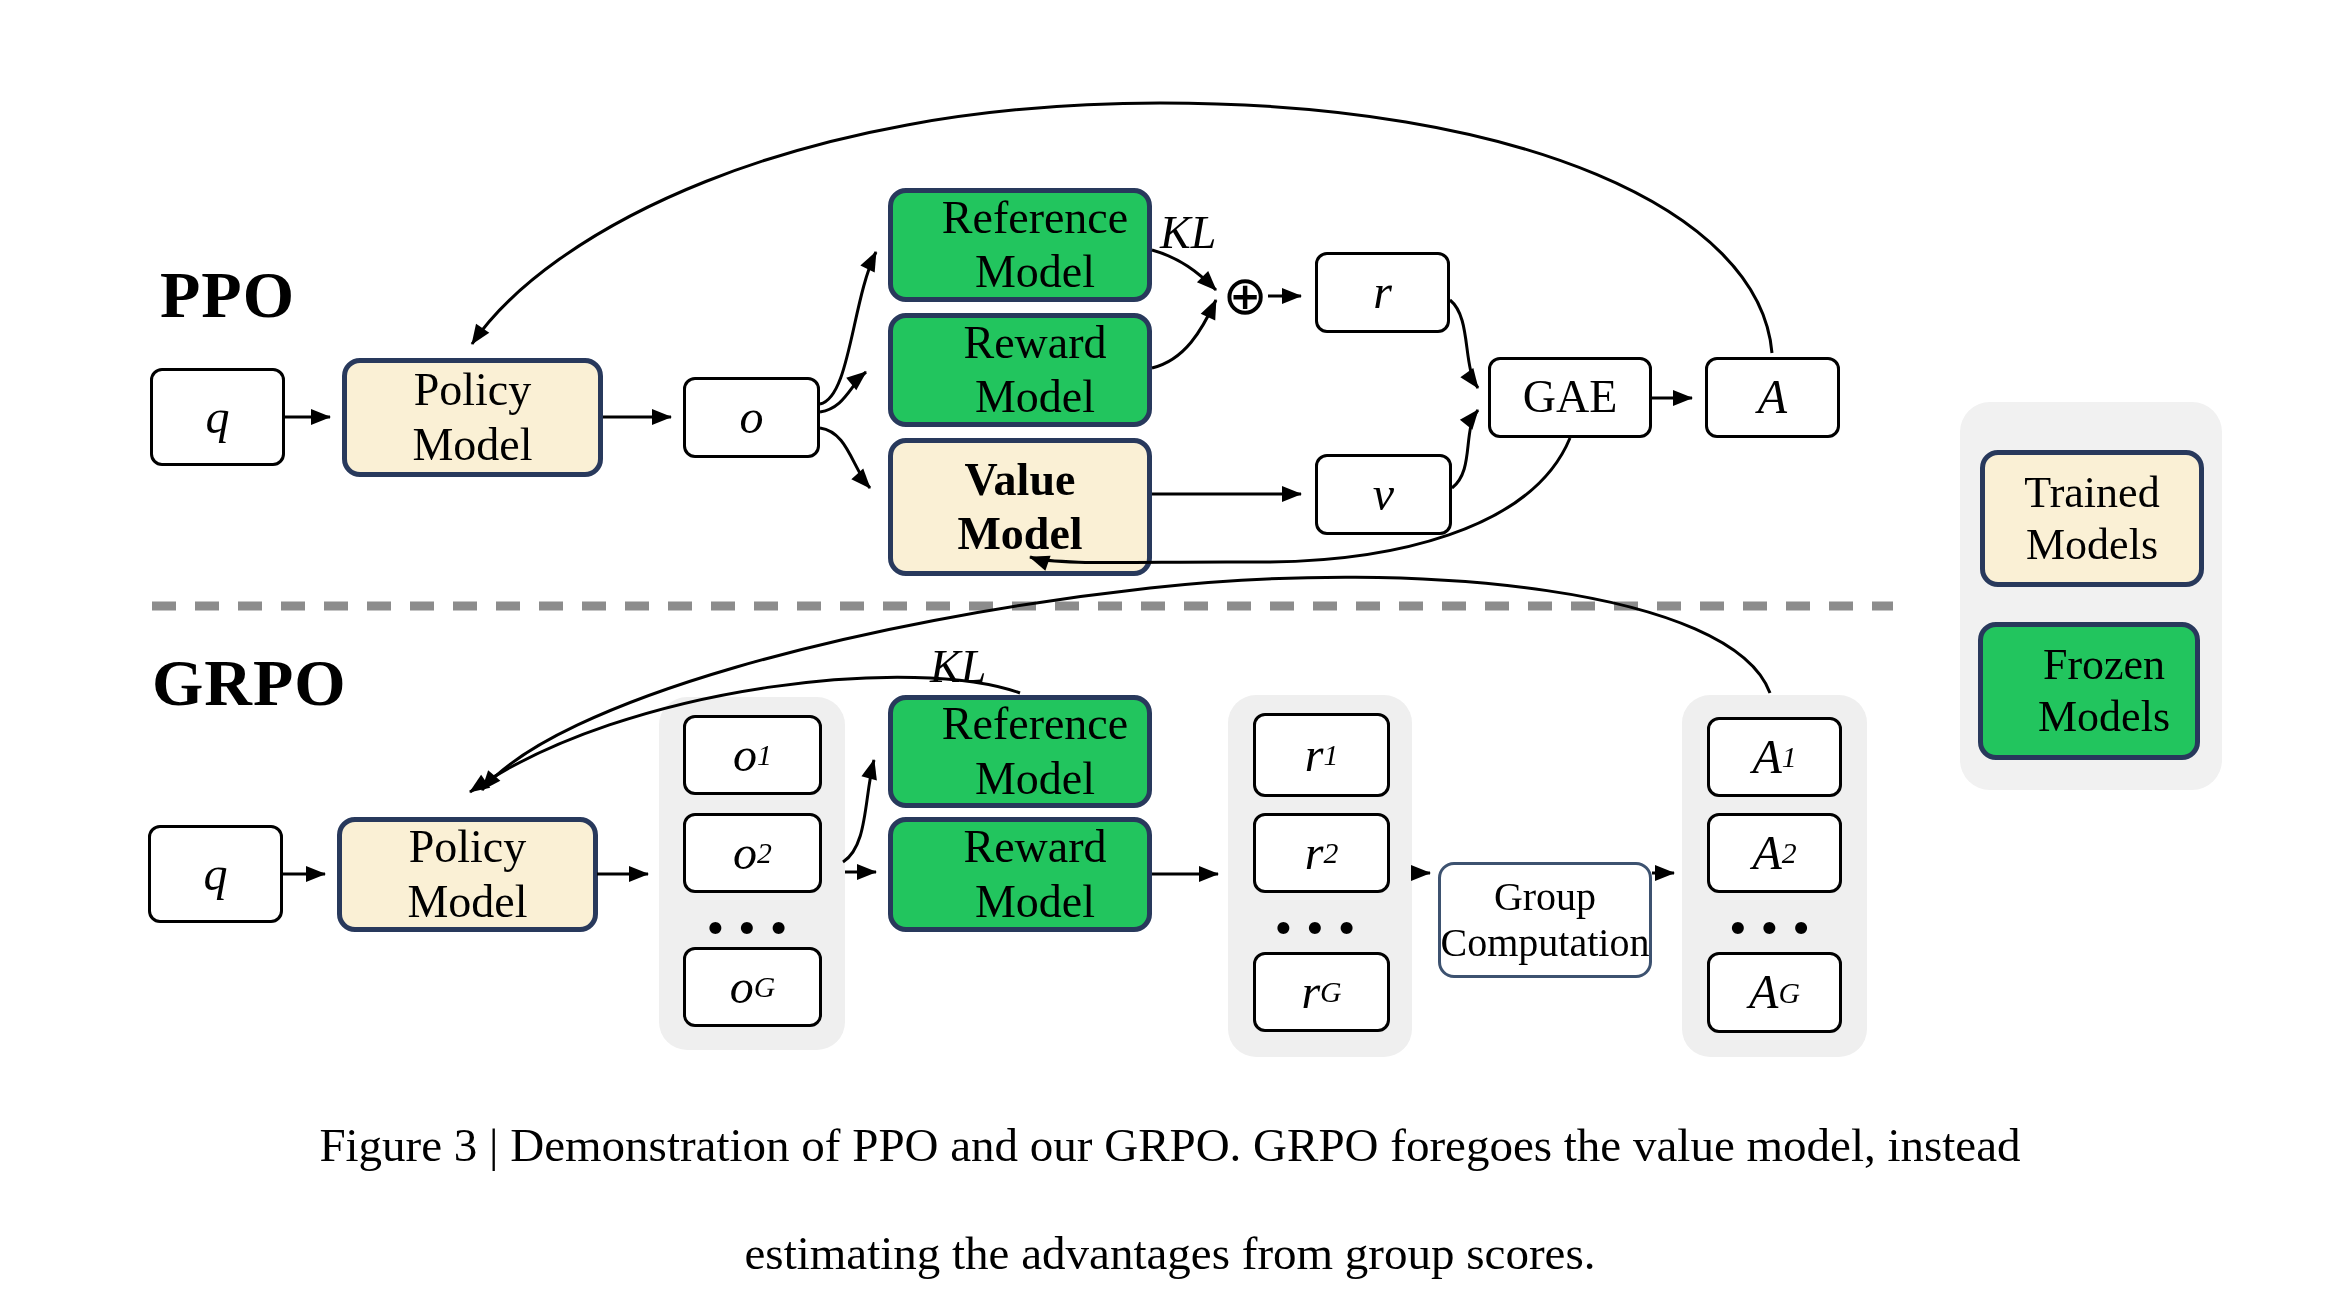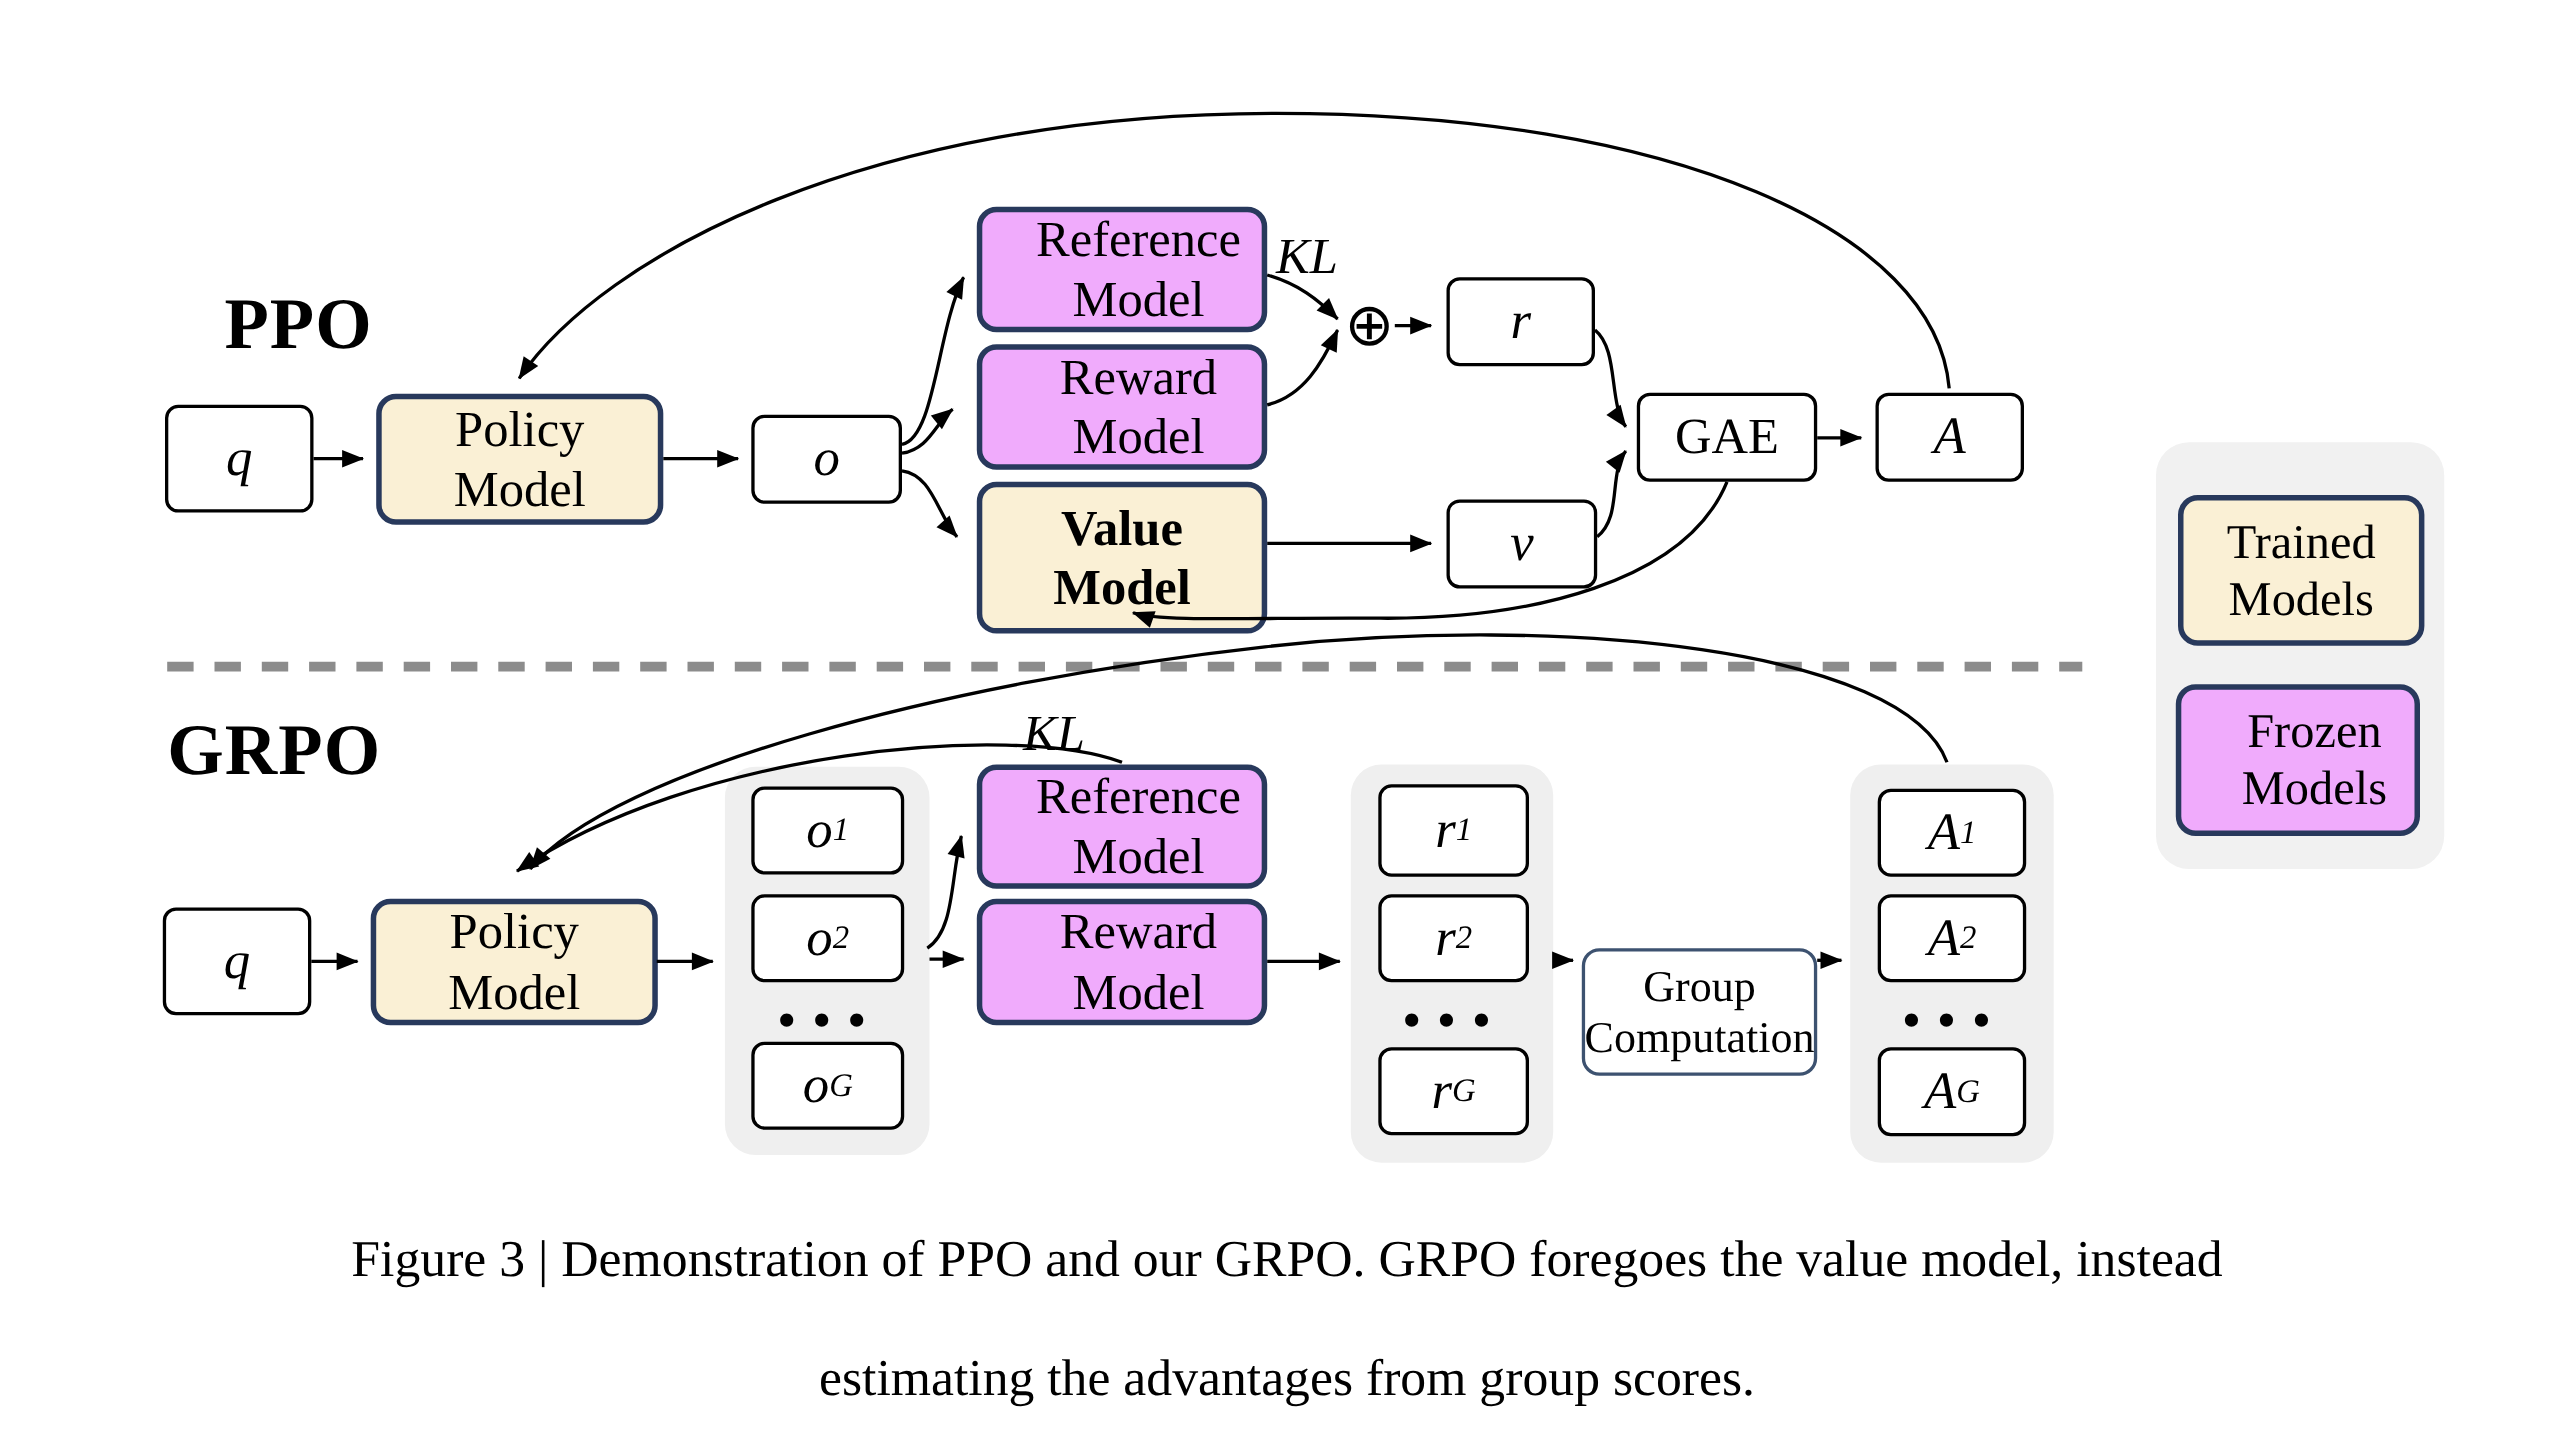--- a/index.html
+++ b/index.html
@@ -21,7 +21,7 @@
     padding:0 12px;font-style:normal;
   }
   .trained{background:#FAF0D5;}
-  .frozen{background:#f0abfc;padding-left:42px;}
+  .frozen{background:#22c55e;padding-left:42px;}
   .mathit{font-style:italic;}
   .node sub{font-size:0.62em;line-height:0;vertical-align:-0.28em;font-style:italic;}
   .column{

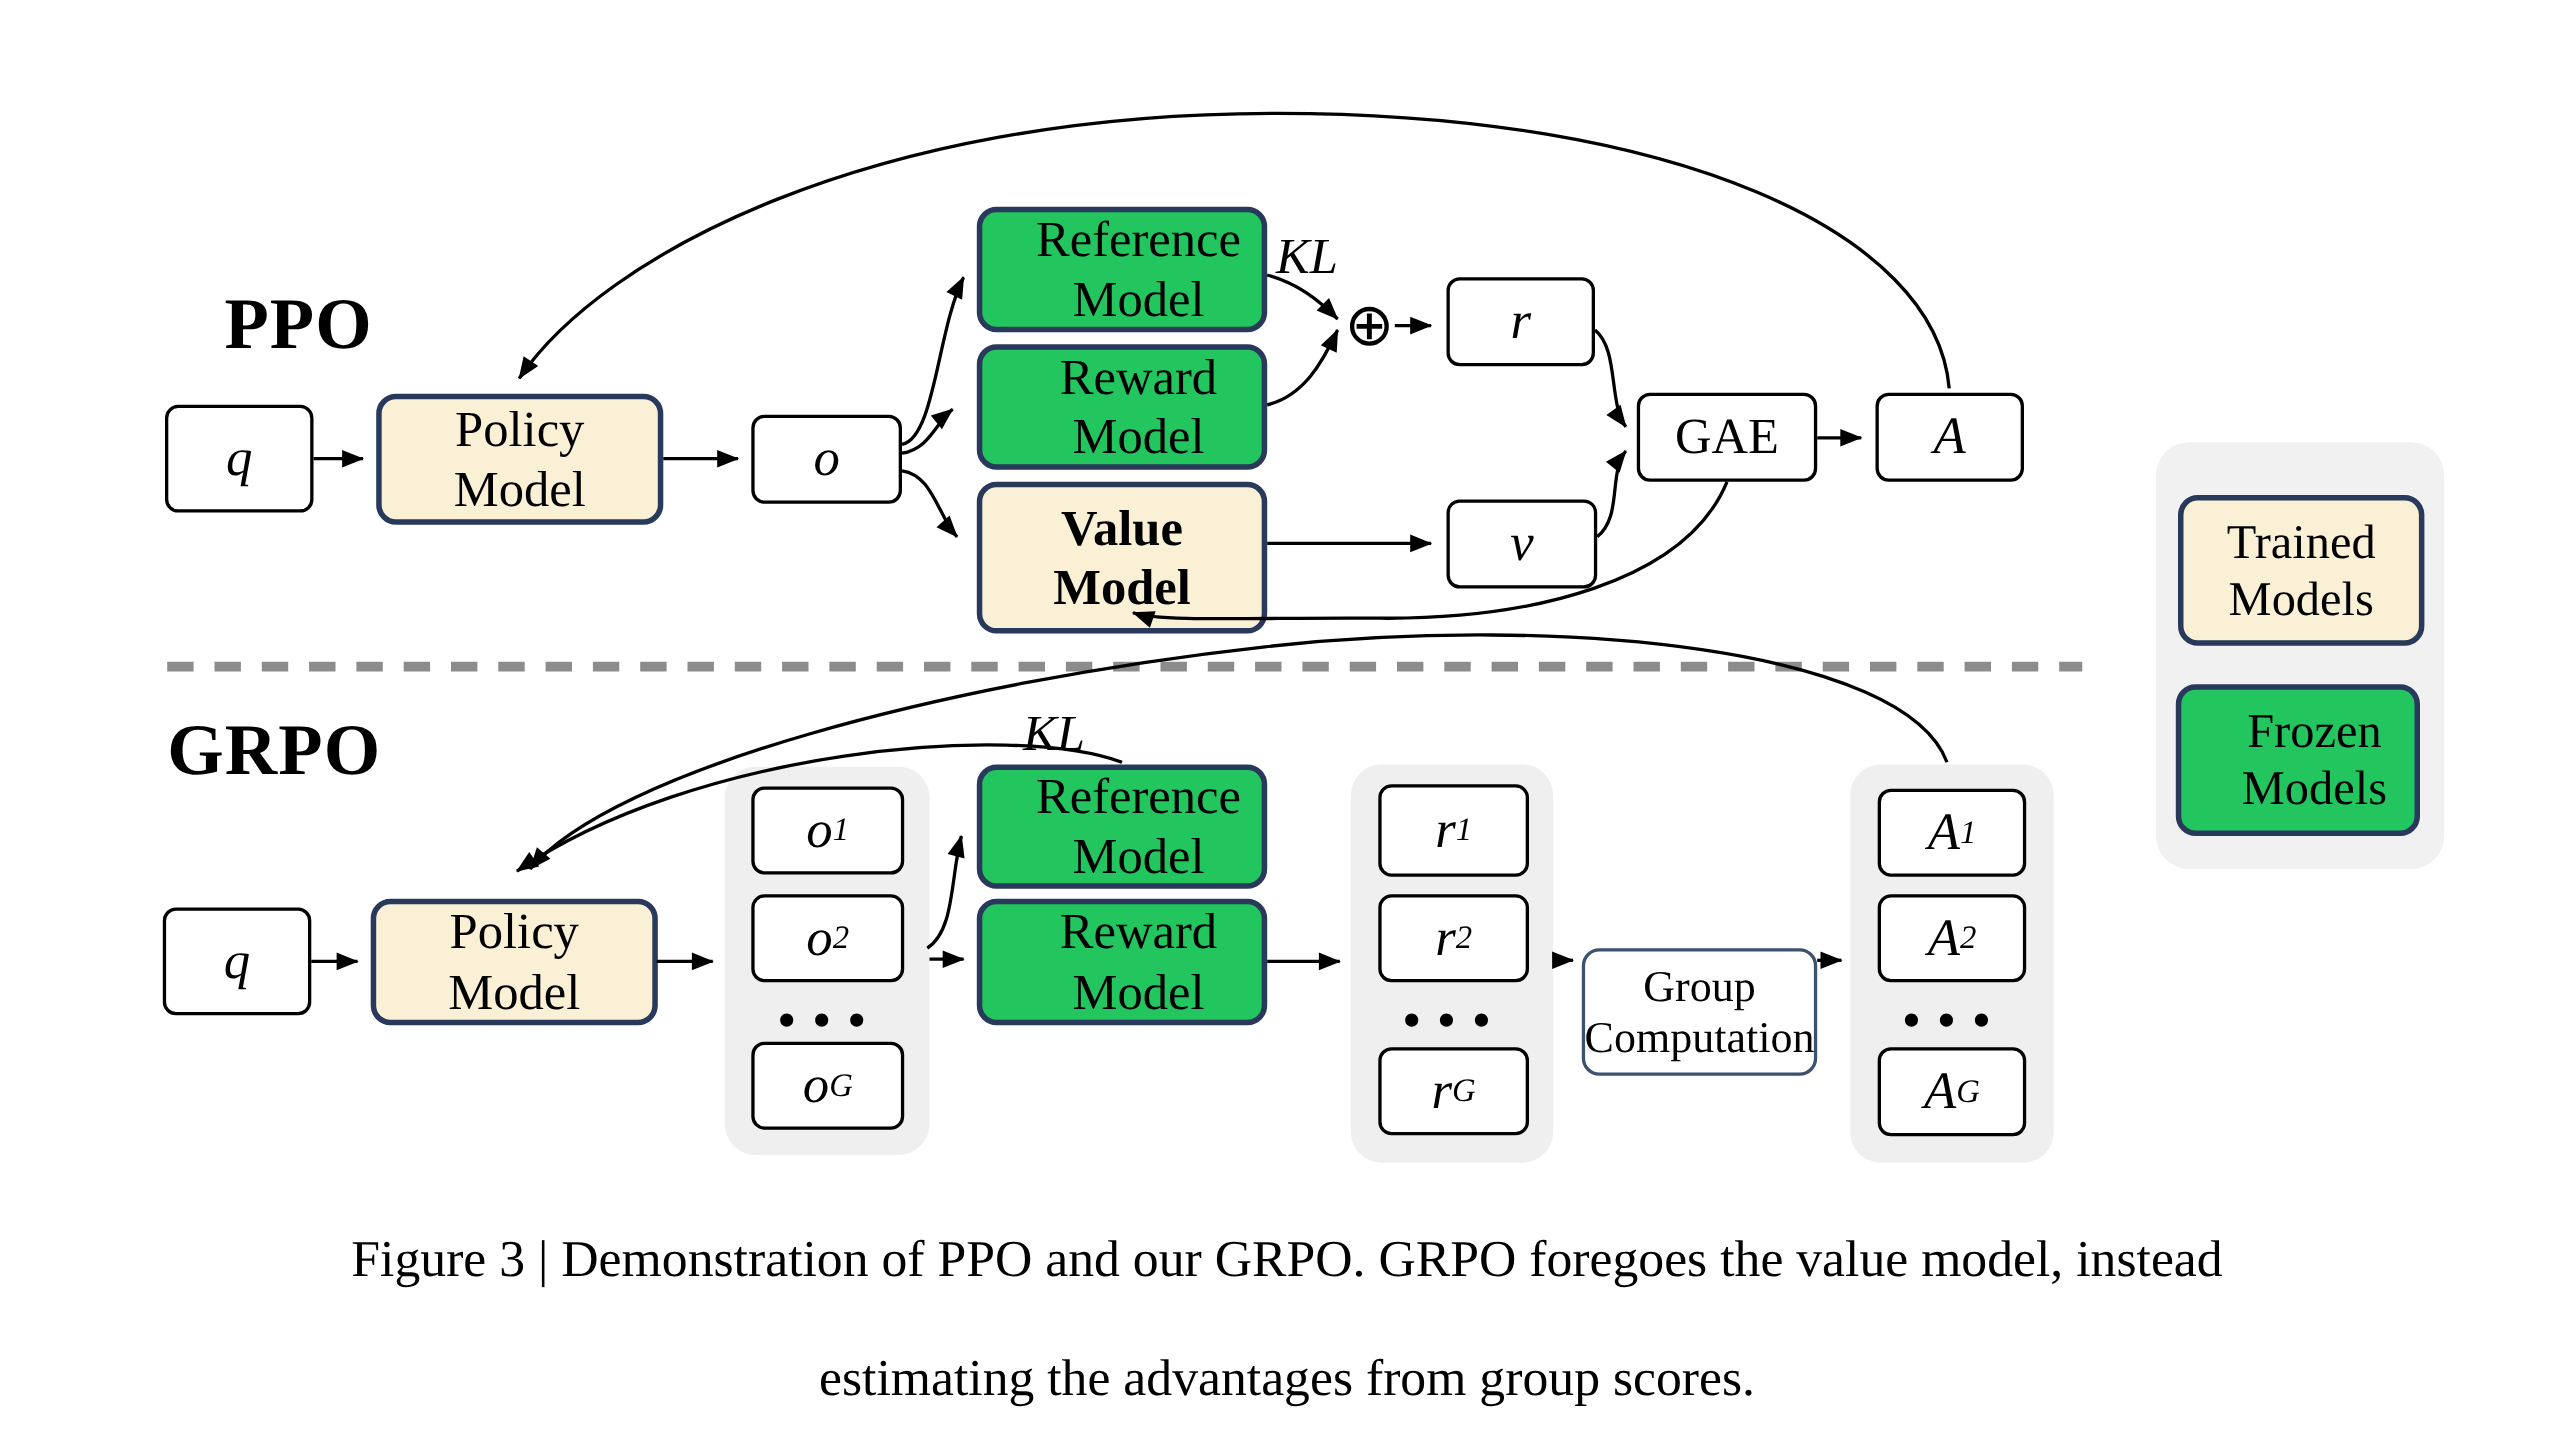--- a/index.html
+++ b/index.html
@@ -56,7 +56,7 @@
 
 <div id="canvas">
 
-  <div class="abs section-title" style="left:160px;top:262px;margin-left:44px;">PPO</div>
+  <div class="abs section-title" style="left:160px;top:262px;">PPO</div>
 
   <div class="node mathit" style="left:150px;top:368px;width:135px;height:98px;">q</div>
 

